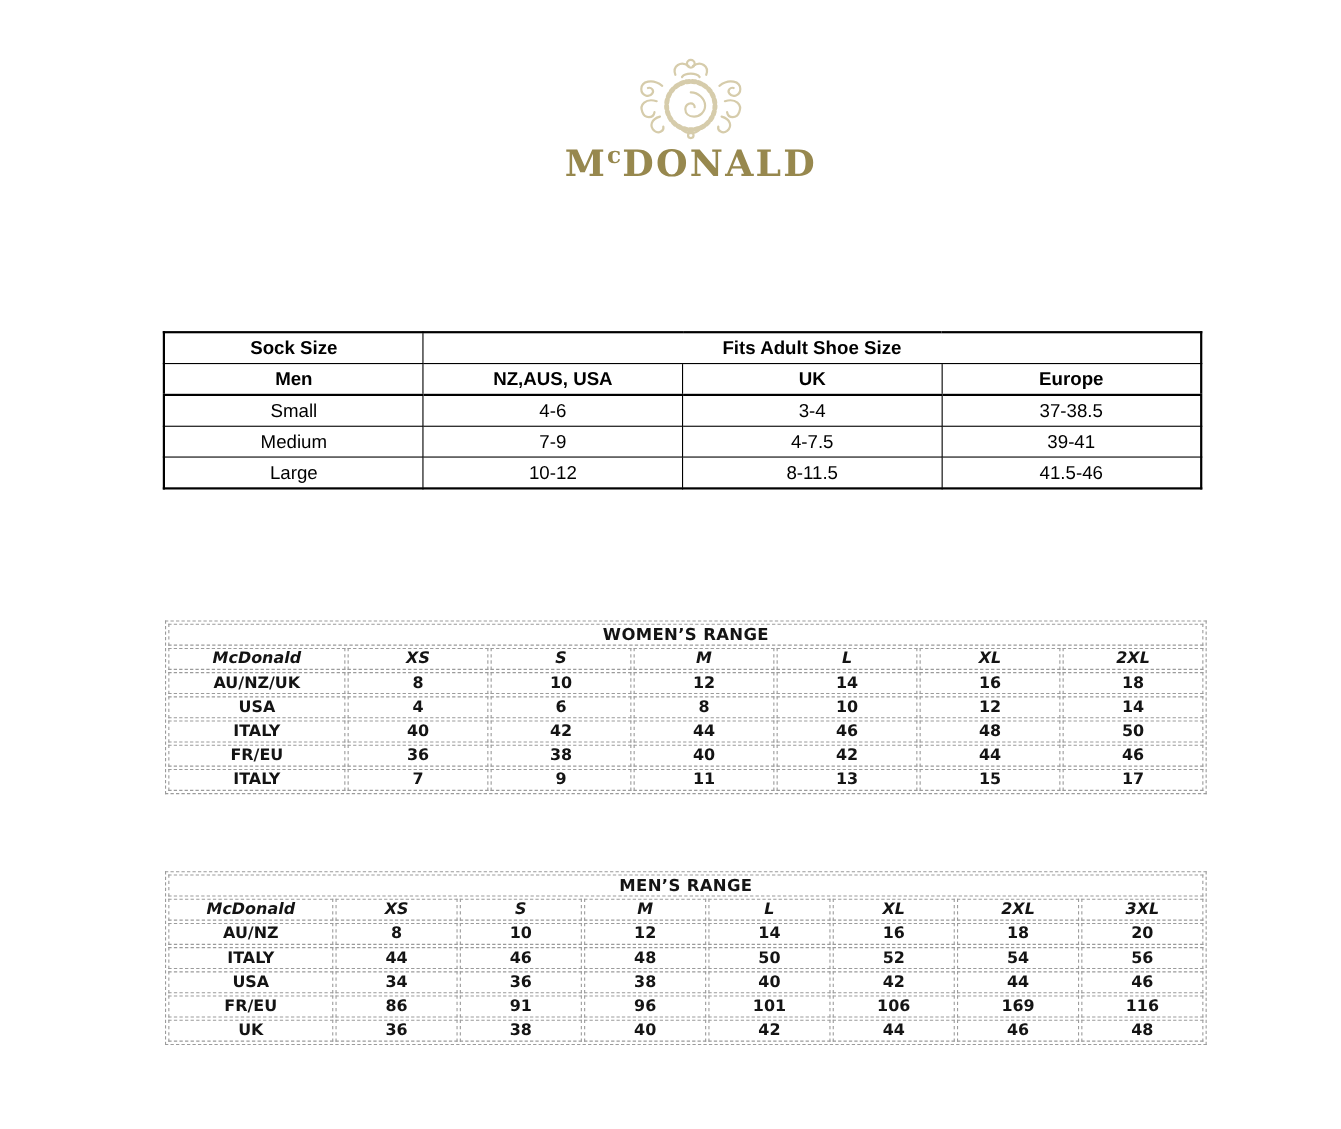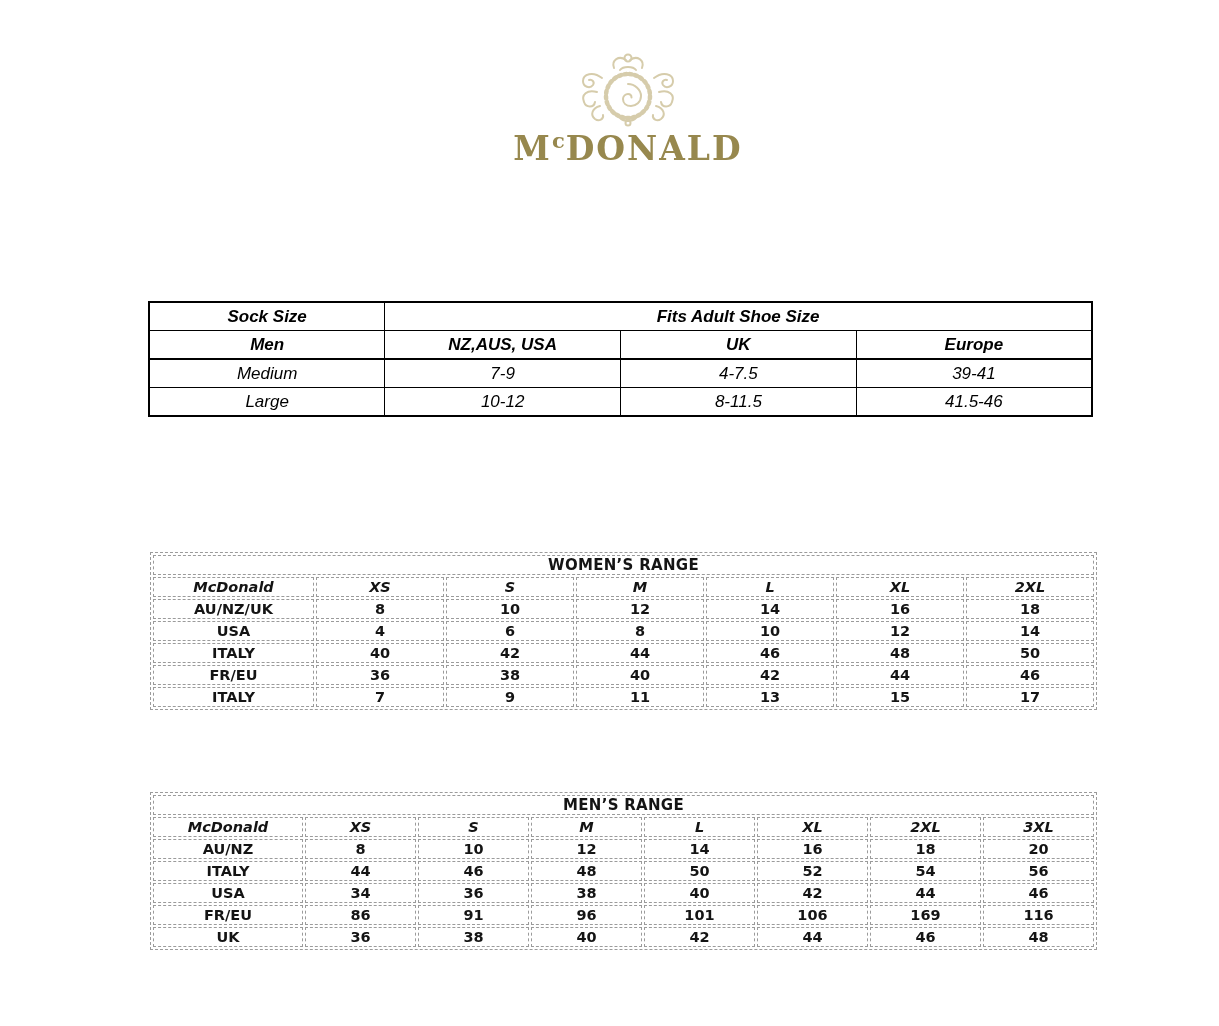--- a/index.html
+++ b/index.html
@@ -30,7 +30,6 @@
     border-collapse:collapse; table-layout:fixed;
     border:2px solid #000;
     color:#000;
-    font-style:italic;
   }
   table.sock td {
     border:1px solid #000; height:27px; padding:0;

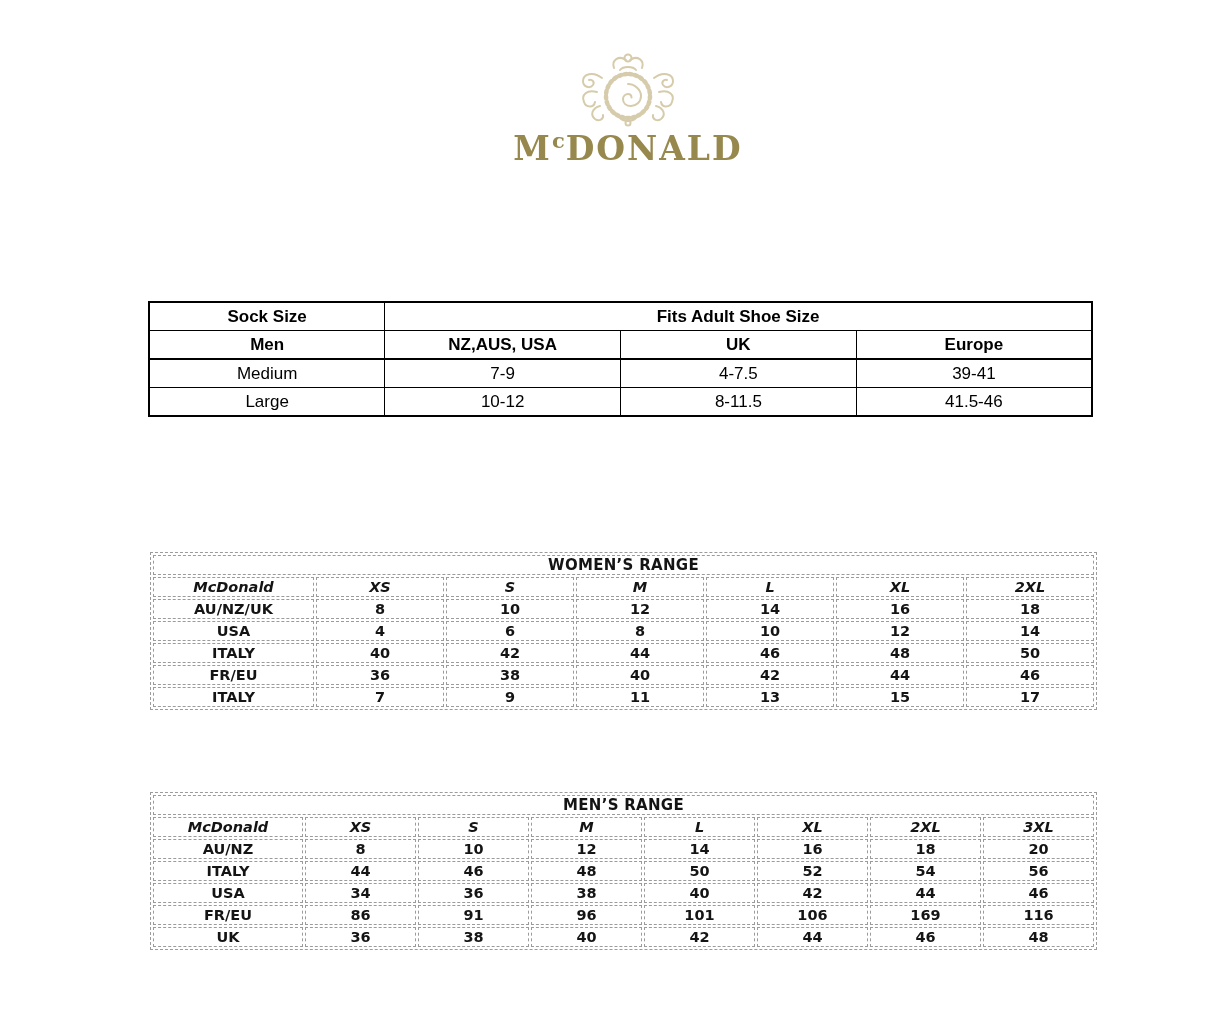--- a/index.html
+++ b/index.html
@@ -104,6 +104,12 @@
         <td>NZ,AUS, USA</td>
         <td>UK</td>
         <td>Europe</td>
+      </tr>
+      <tr>
+        <td>Small</td>
+        <td>4-6</td>
+        <td>3-4</td>
+        <td>37-38.5</td>
       </tr>
       <tr>
         <td>Medium</td>

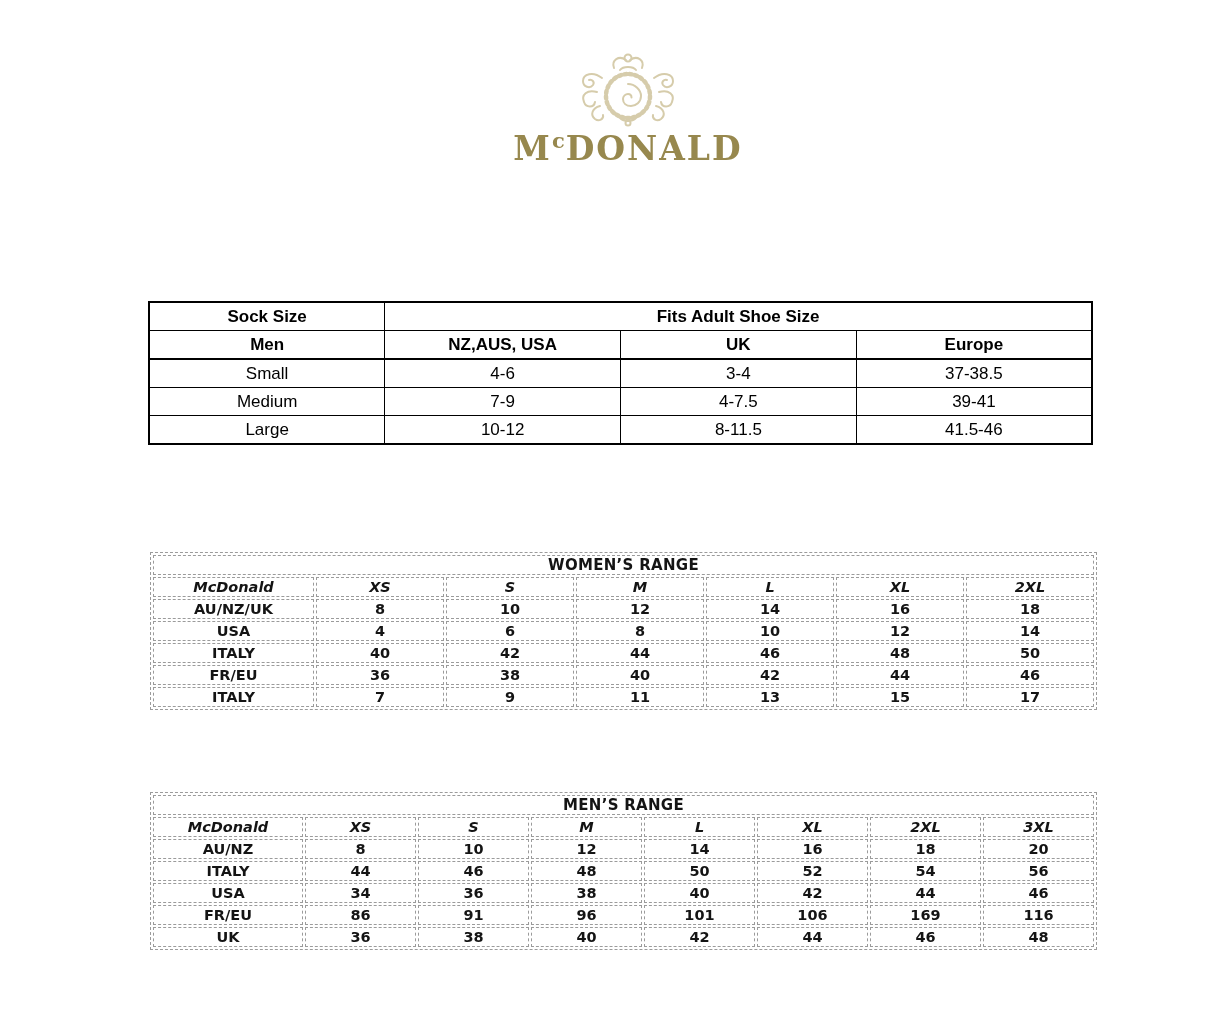--- a/index.html
+++ b/index.html
@@ -51,7 +51,7 @@
   }
   table.range td.title-cell { font-size:15px; letter-spacing:0.3px; }
   table.range tr.hdr td { font-style:italic; }
-  table.womens { top:532px; }
+  table.womens { top:544px; }
   table.mens   { top:772px; }
 </style>
 </head>

